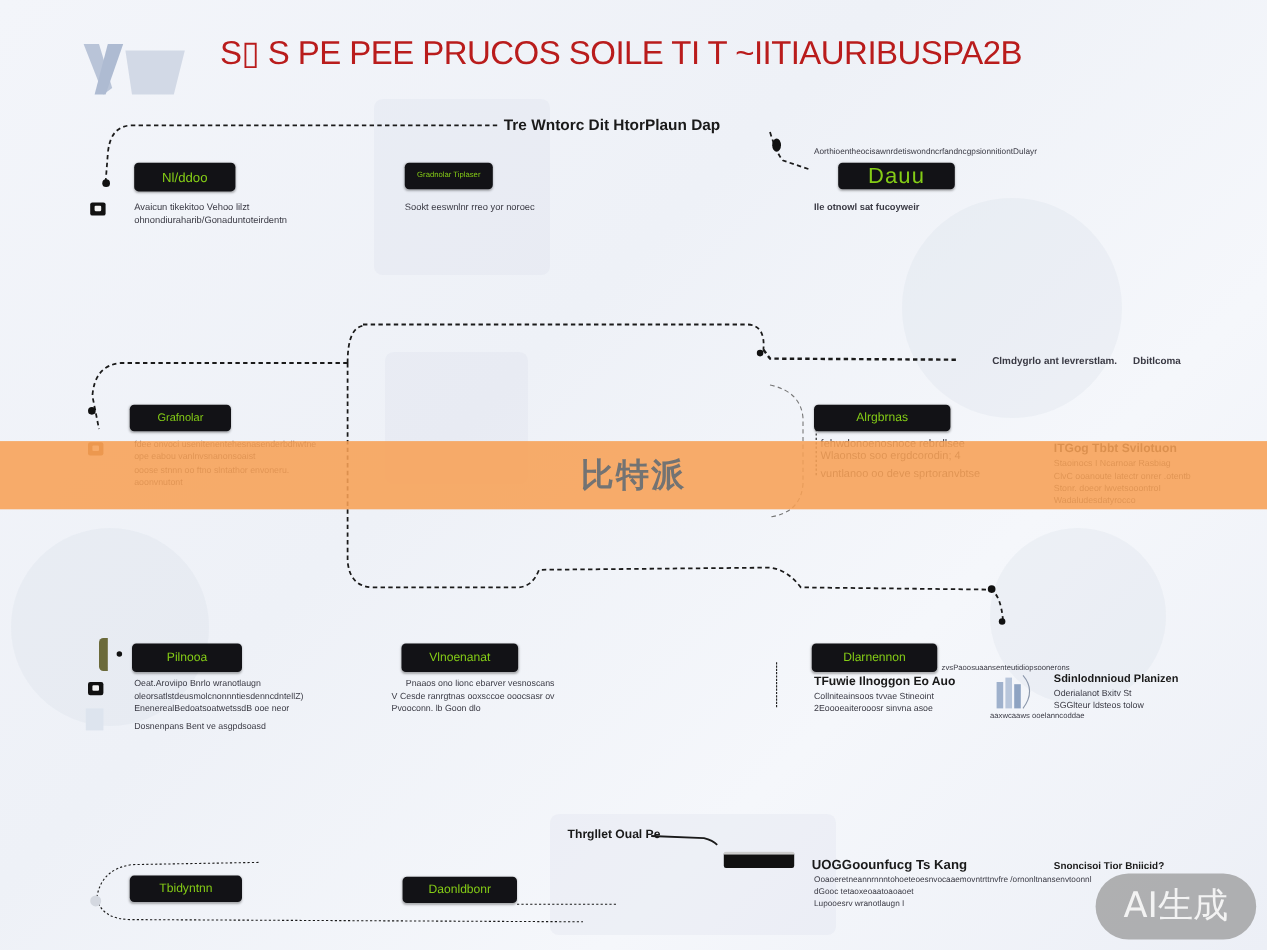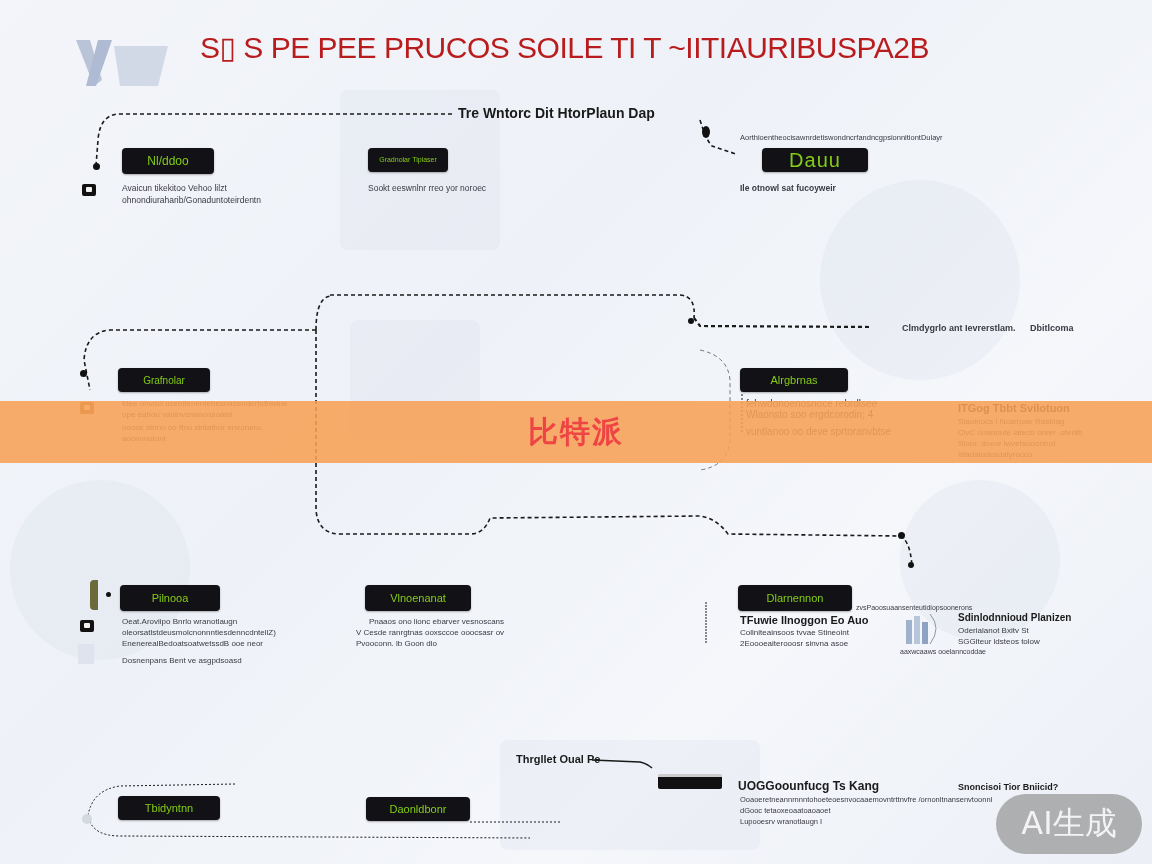--- a/index.html
+++ b/index.html
@@ -122,7 +122,7 @@
     <div>aoonvnutont</div>
 </div>
 
-<div class="pill" style="left:740px;top:368px;width:108px;height:24px;">Alrgbrnas</div>
+<div class="pill" style="left:740px;top:368px;width:124px;height:24px;">Alrgbrnas</div>
 <div class="desc" style="left:746px;top:398px;font-size:10px;line-height:11px;">
   <div>fehwdonoenosnoce rebrdlsee</div>
     <div>Wlaonsto soo ergdcorodin; 4</div>

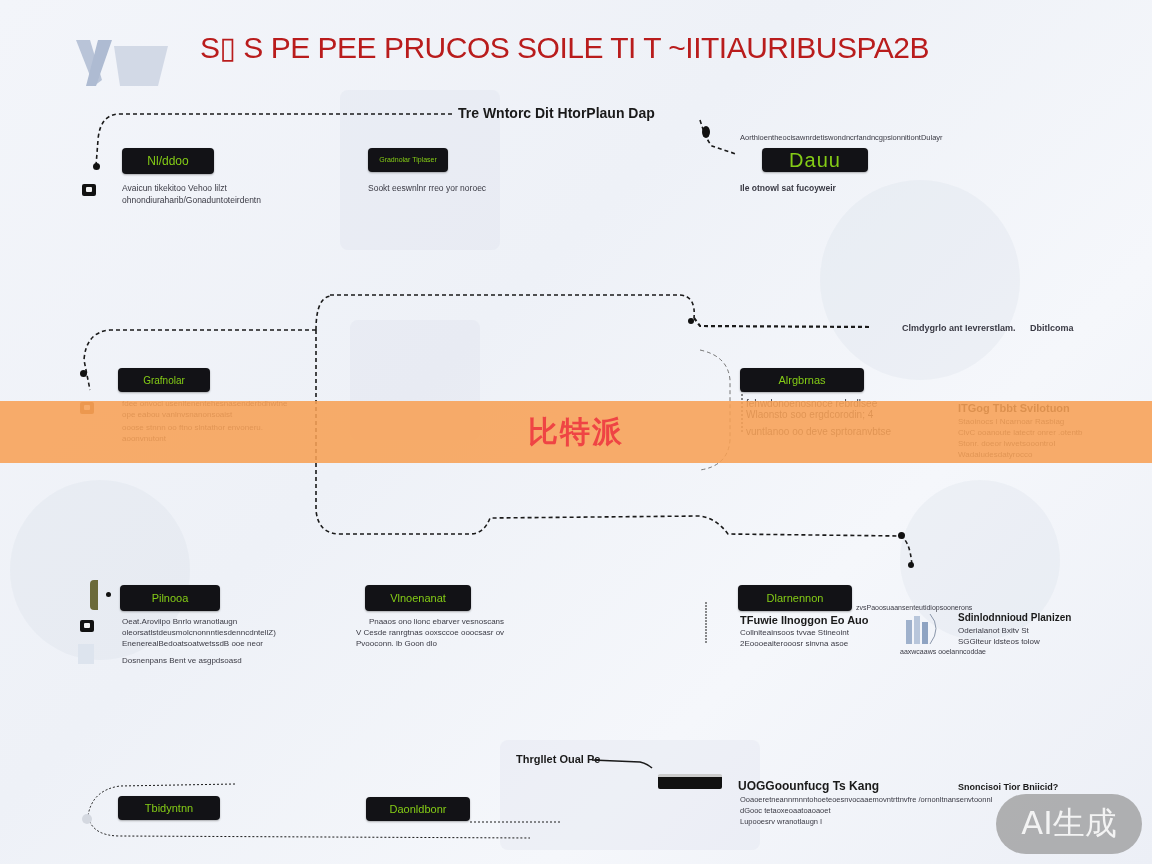--- a/index.html
+++ b/index.html
@@ -33,7 +33,7 @@
     left:0; top:401px; width:1152px; height:62px; background:rgba(247,160,85,0.88);
     display:flex; align-items:center; justify-content:center;
   }
-  .banner-text { color:#ef4444; font-size:30px; font-weight:700; letter-spacing:2px; font-family:"DejaVu Sans", sans-serif; }
+  .banner-text { color:#737373; font-size:30px; font-weight:700; letter-spacing:2px; font-family:"DejaVu Sans", sans-serif; }
   .watermark {
     left:996px; top:794px; width:146px; height:60px; border-radius:30px;
     background:rgba(150,150,150,0.72); display:flex; align-items:center; justify-content:center;

